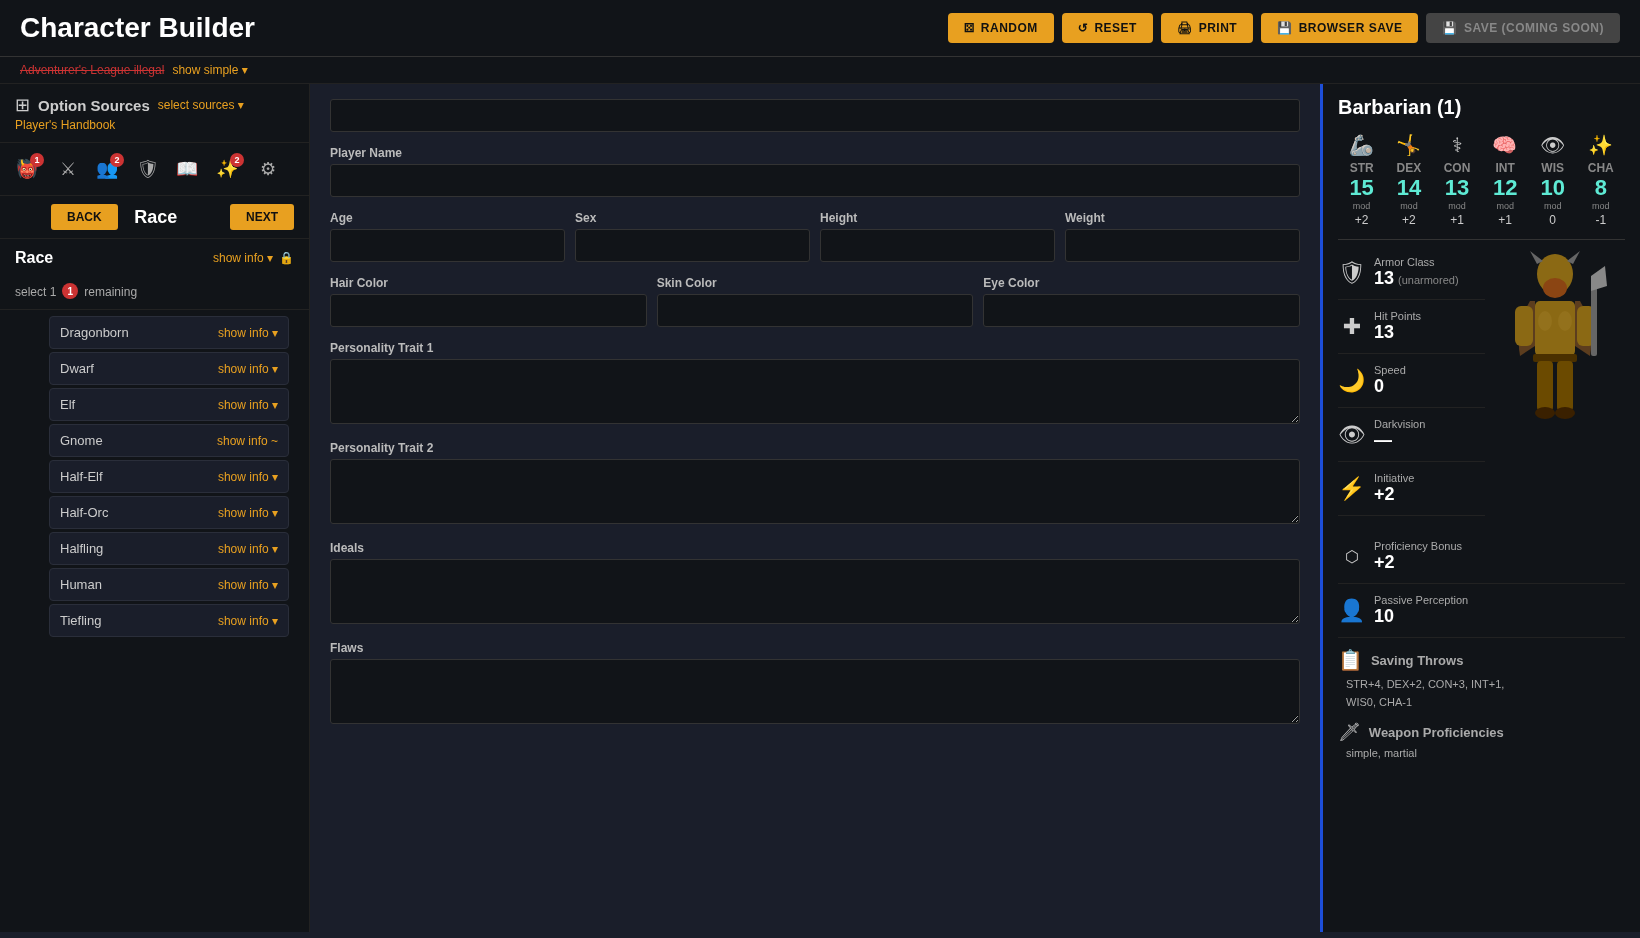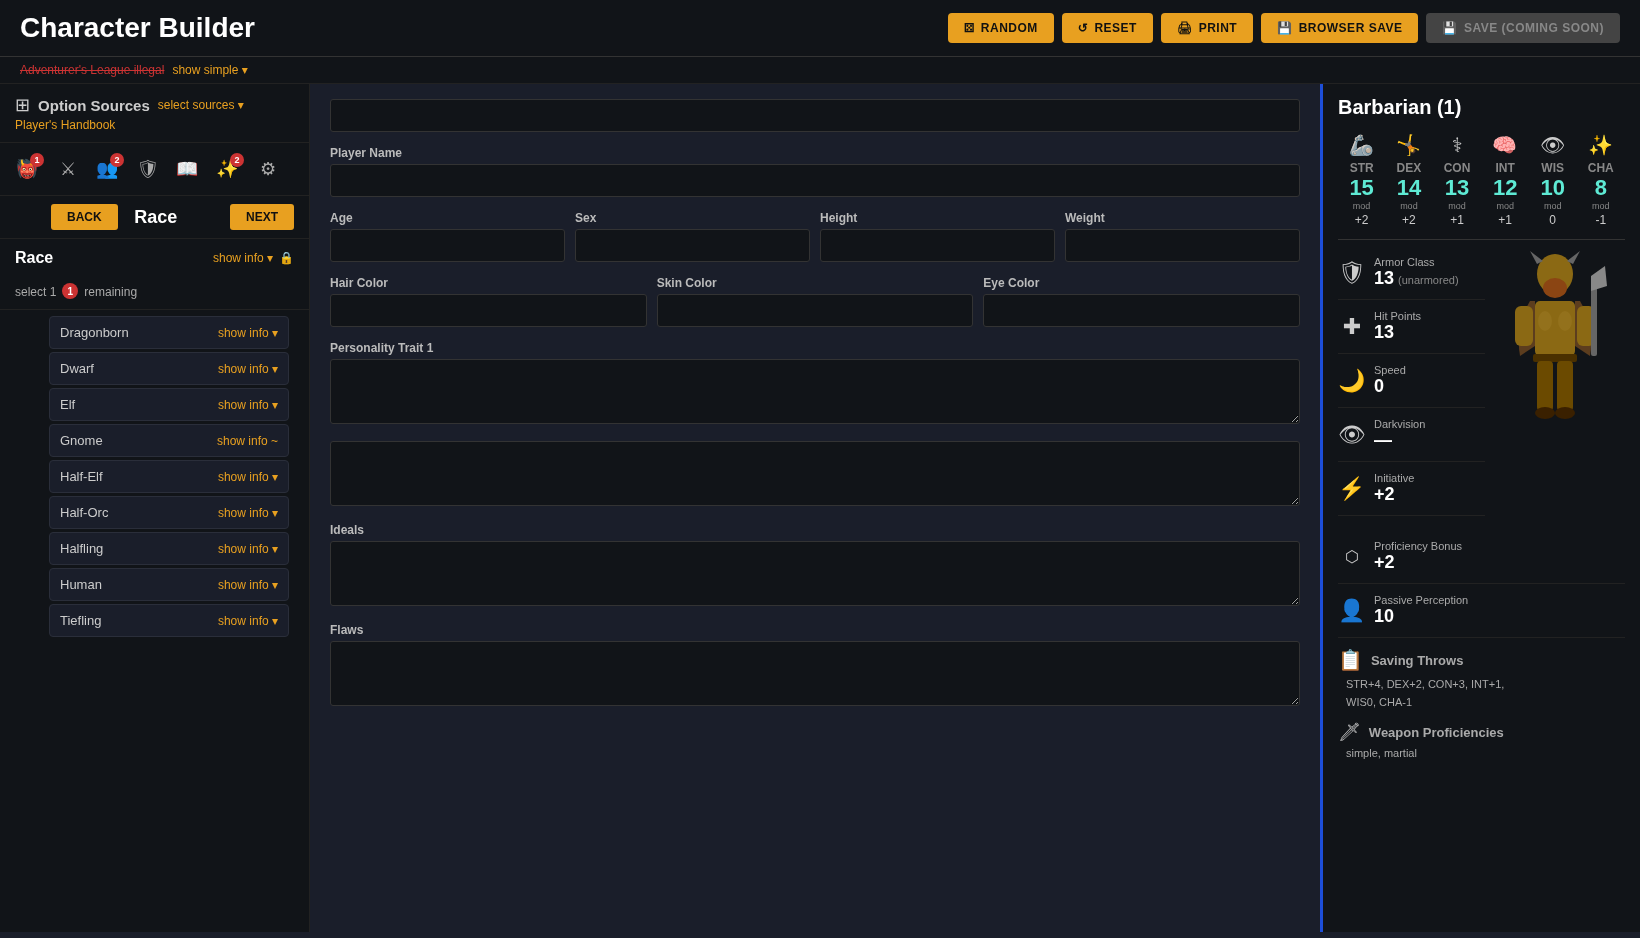--- a/index.html
+++ b/index.html
@@ -653,6 +653,7 @@
     </div>
 
     <div class="form-group">
+      <label class="form-label">Personality Trait 2</label>
       <textarea class="form-textarea" style=""></textarea>
     </div>
 

